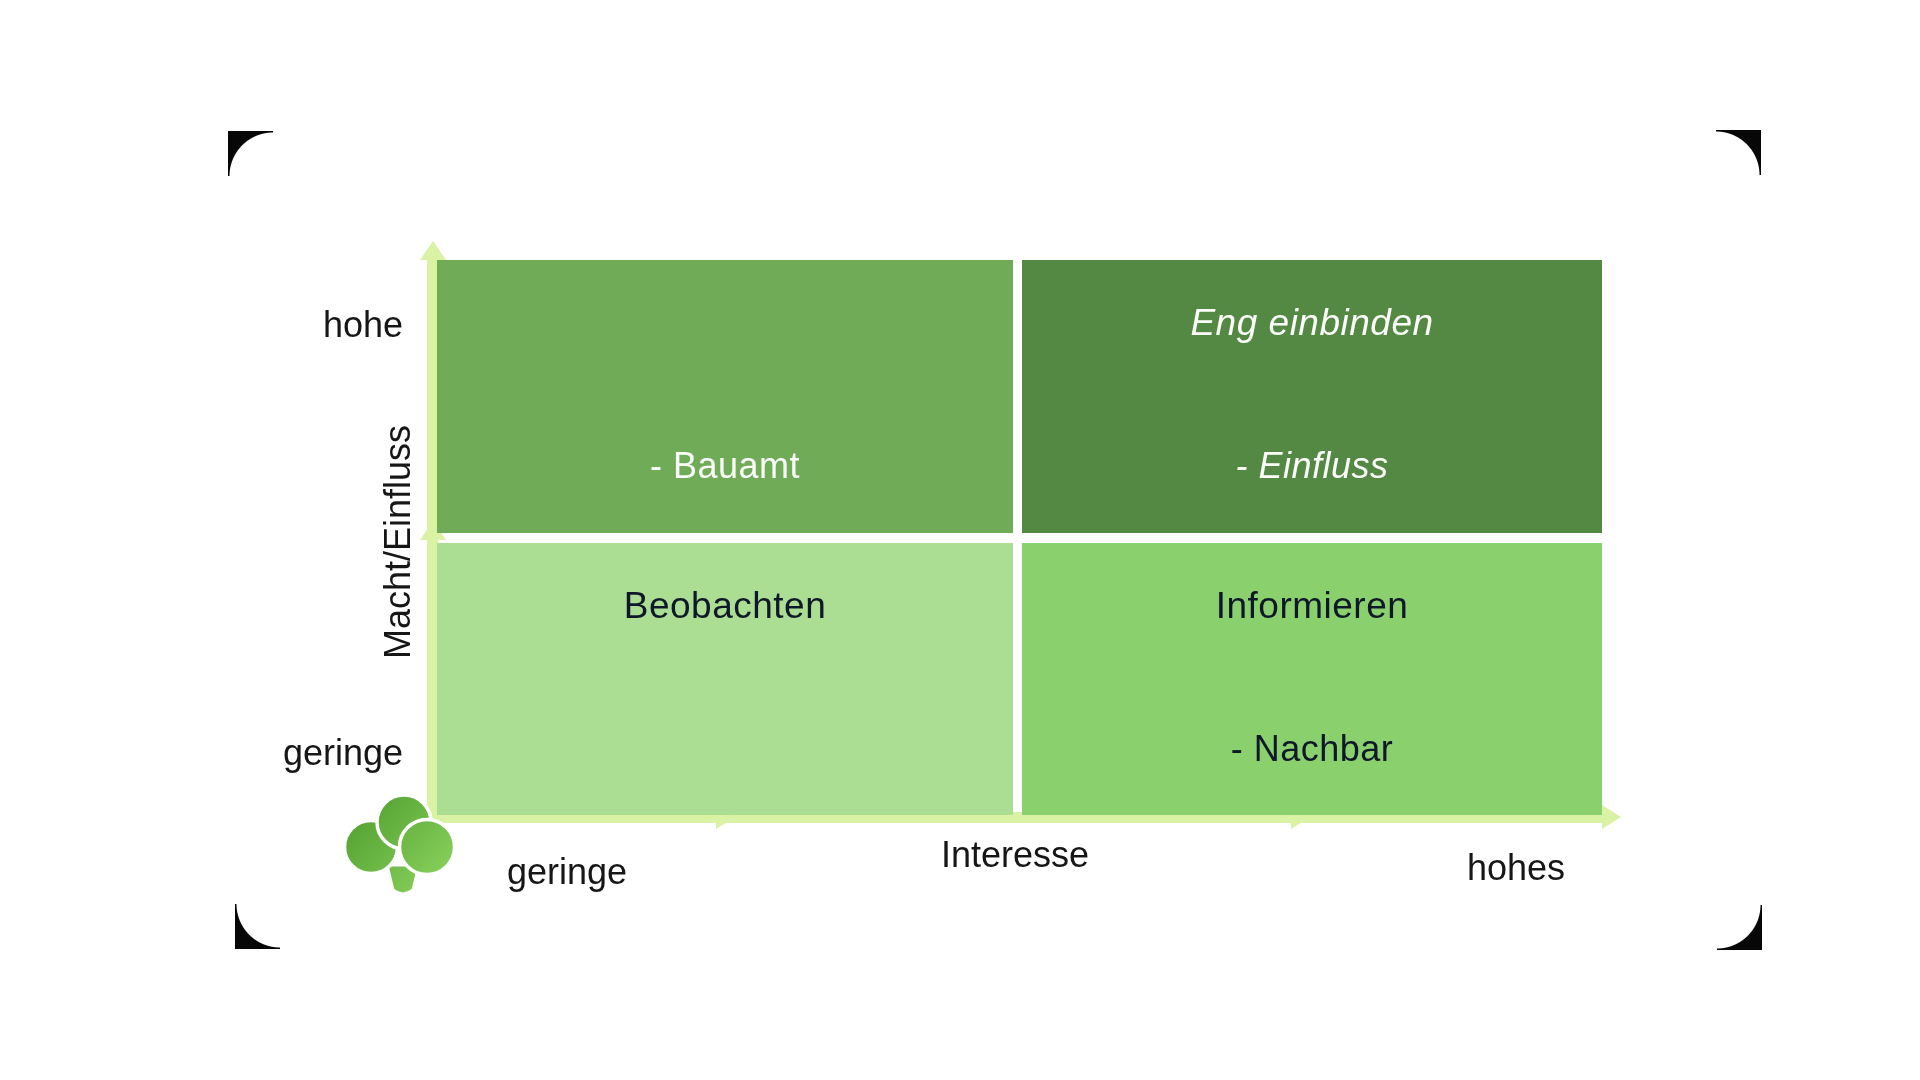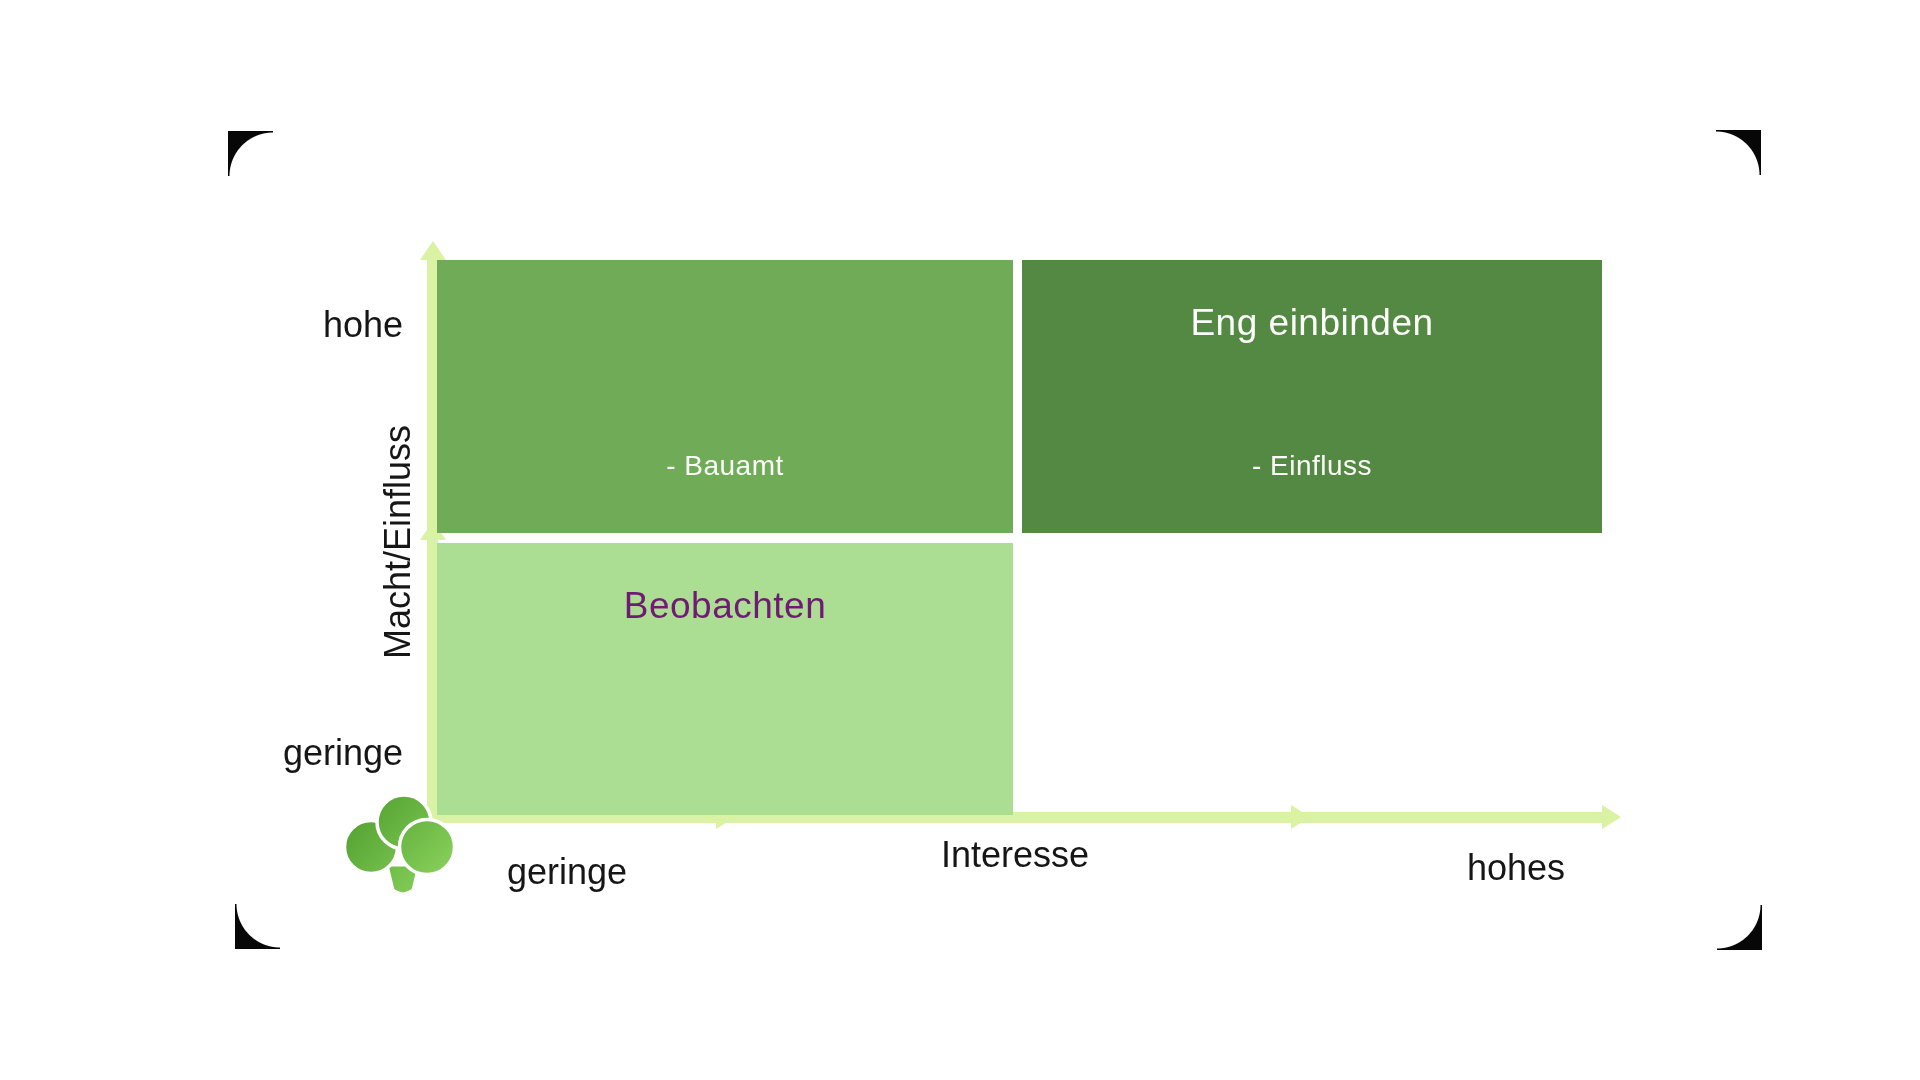--- a/index.html
+++ b/index.html
@@ -73,7 +73,7 @@
     <div class="q-sub light-text">- Bauamt</div>
   </div>
 
-  <div class="quadrant q-tr" style="background-color: rgb(84, 137, 67);">
+  <div class="quadrant q-tr" style="background-color: rgb(84, 137, 67); font-style: italic;">
     <div class="q-title light-text">Eng einbinden</div>
     <div class="q-sub light-text">- Einfluss</div>
   </div>

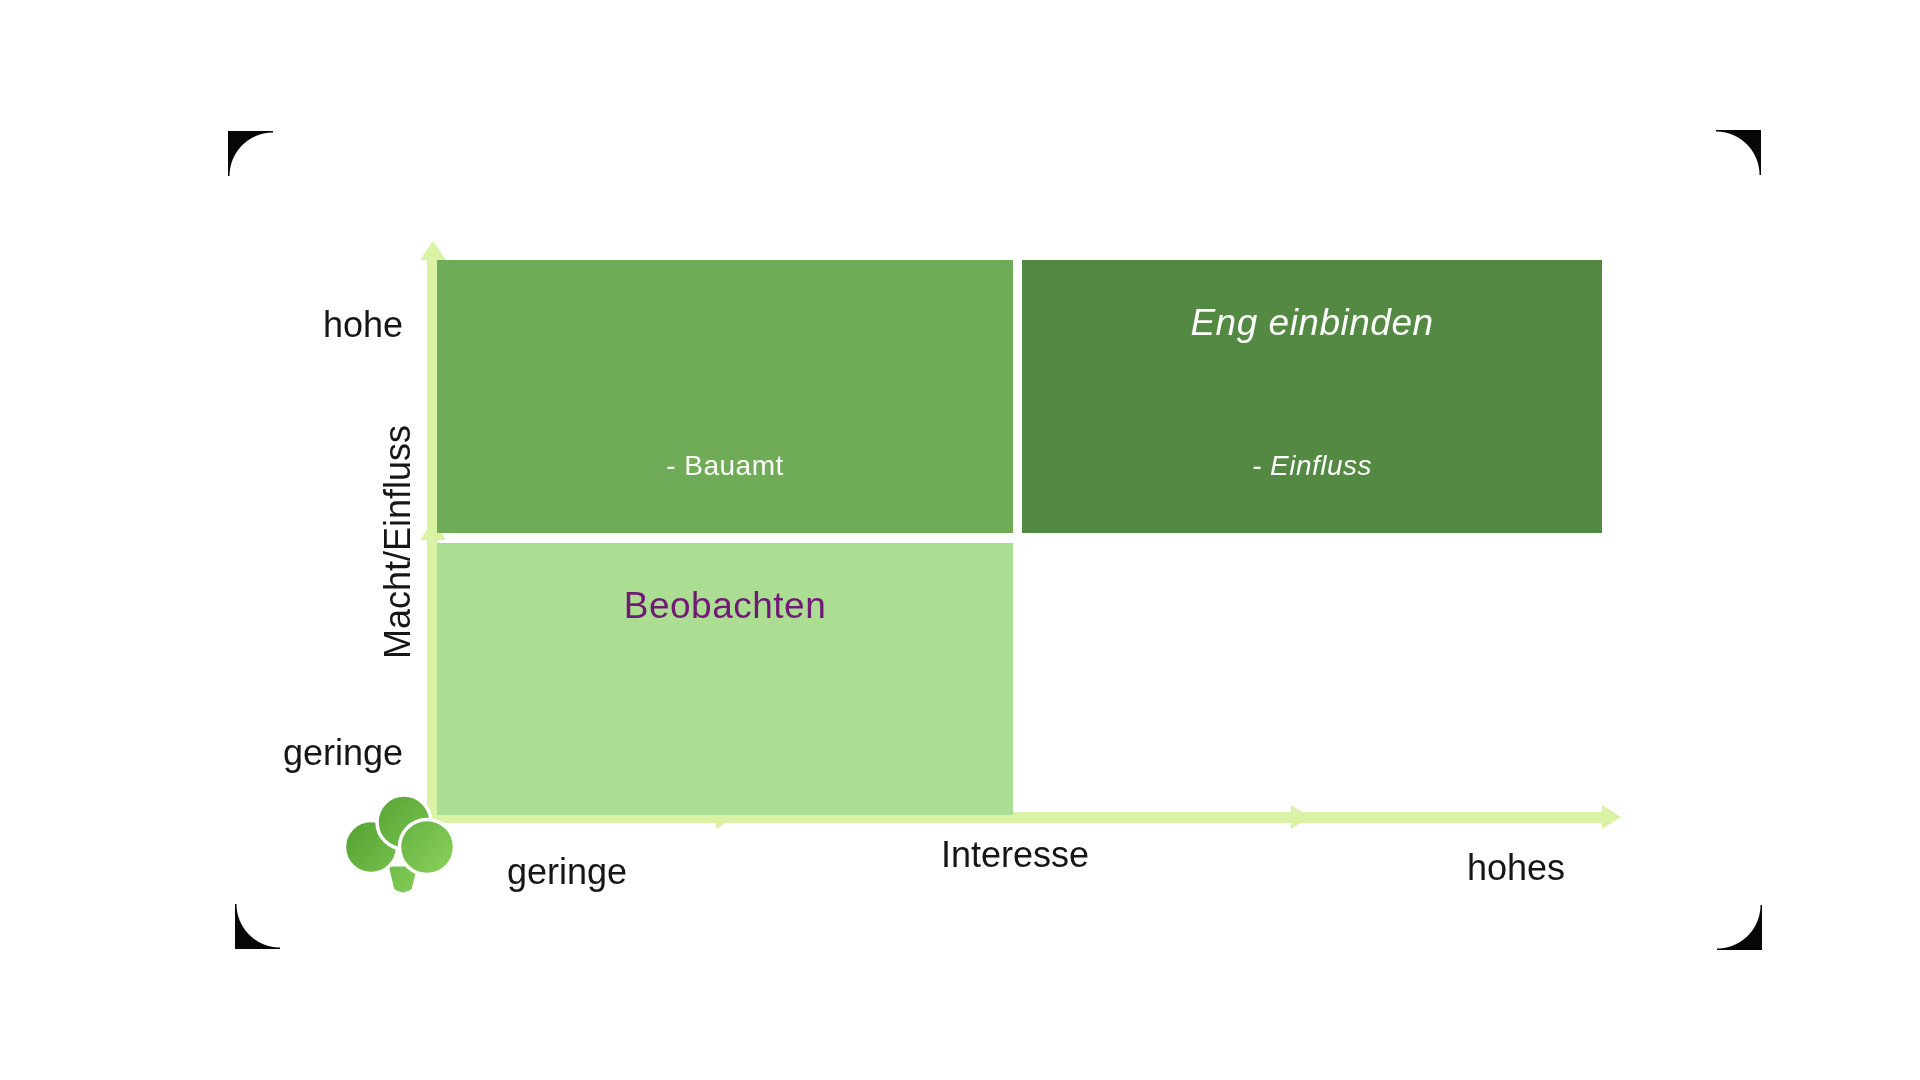--- a/index.html
+++ b/index.html
@@ -35,7 +35,7 @@
   .q-title { position:absolute; top:63px; left:0; right:0; text-align:center;
     transform:translateY(-50%); font-size:37px; letter-spacing:0.5px; }
   .q-sub { position:absolute; top:206px; left:0; right:0; text-align:center;
-    transform:translateY(-50%); font-size:28px; letter-spacing:0.5px; }
+    transform:translateY(-50%); font-size:36px; letter-spacing:0.5px; }
   .light-text { color:#fcfdfb; }
   .dark-text  { color:#701a75; }
 

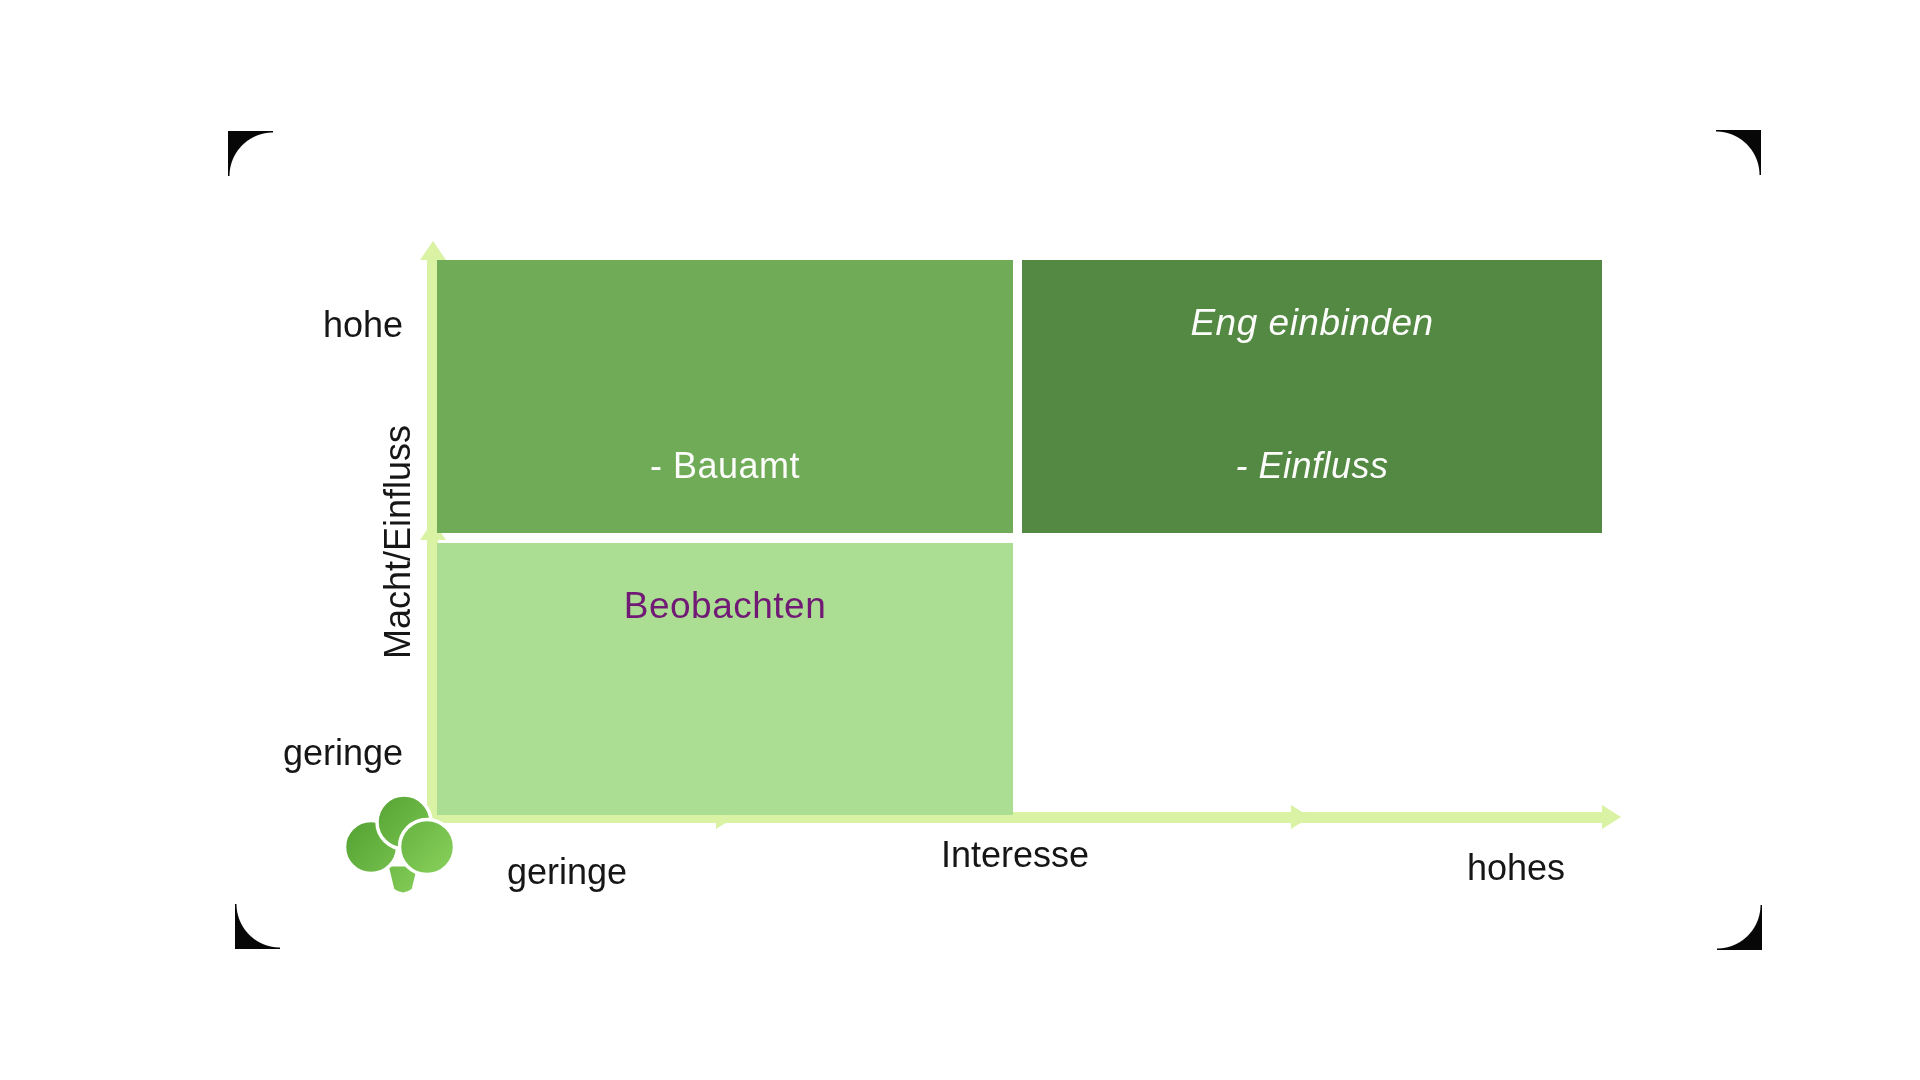--- a/index.html
+++ b/index.html
@@ -37,7 +37,7 @@
   .q-sub { position:absolute; top:206px; left:0; right:0; text-align:center;
     transform:translateY(-50%); font-size:36px; letter-spacing:0.5px; }
   .light-text { color:#fcfdfb; }
-  .dark-text  { color:#701a75; }
+  .dark-text  { color:#0f172a; }
 
   
   .axis-label { position:absolute; color:#161616; font-size:36px; white-space:nowrap; }

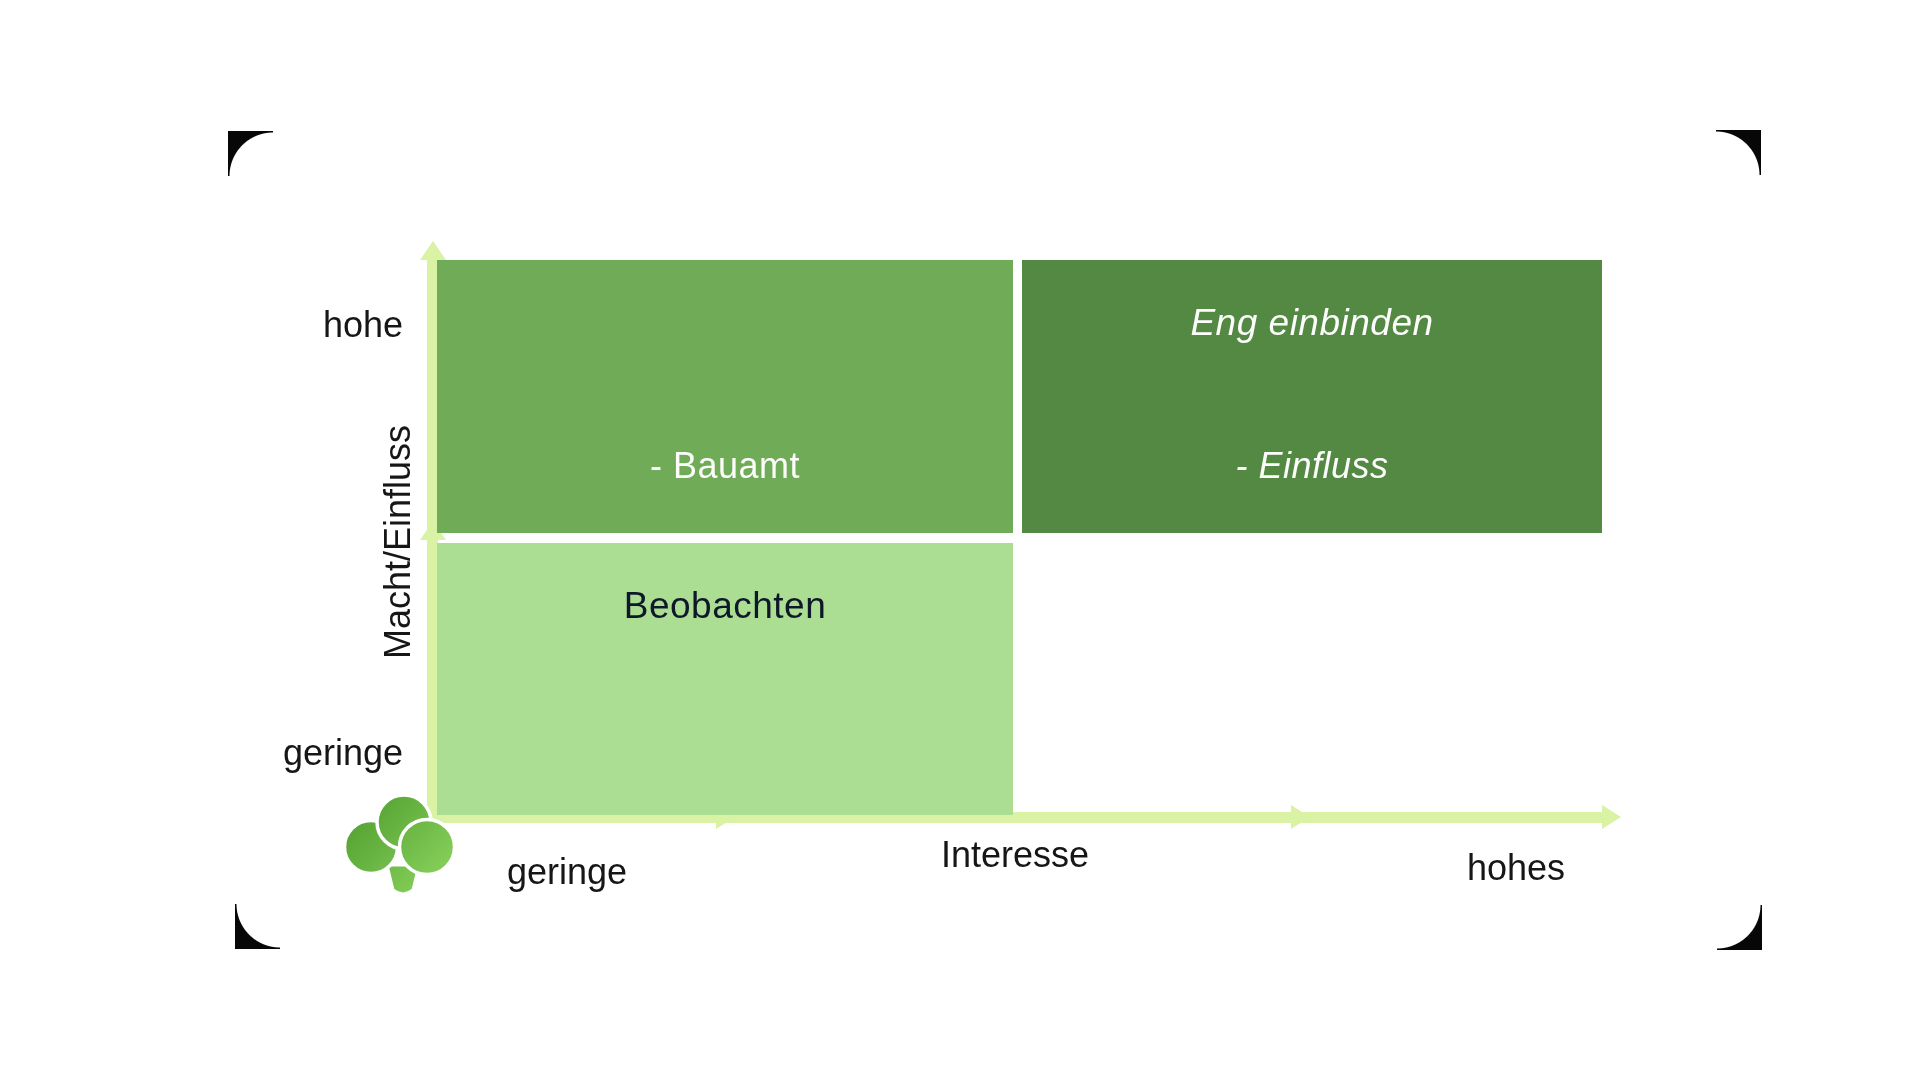--- a/index.html
+++ b/index.html
@@ -82,6 +82,10 @@
     <div class="q-title dark-text">Beobachten</div>
   </div>
 
+  <div class="quadrant q-br" style="background-color: rgb(138, 208, 108);">
+    <div class="q-title dark-text">Informieren</div>
+    <div class="q-sub dark-text">- Nachbar</div>
+  </div>
 
   <div class="axis-label lbl-hohe">hohe</div>
   <div class="axis-label lbl-geringe">geringe</div>

